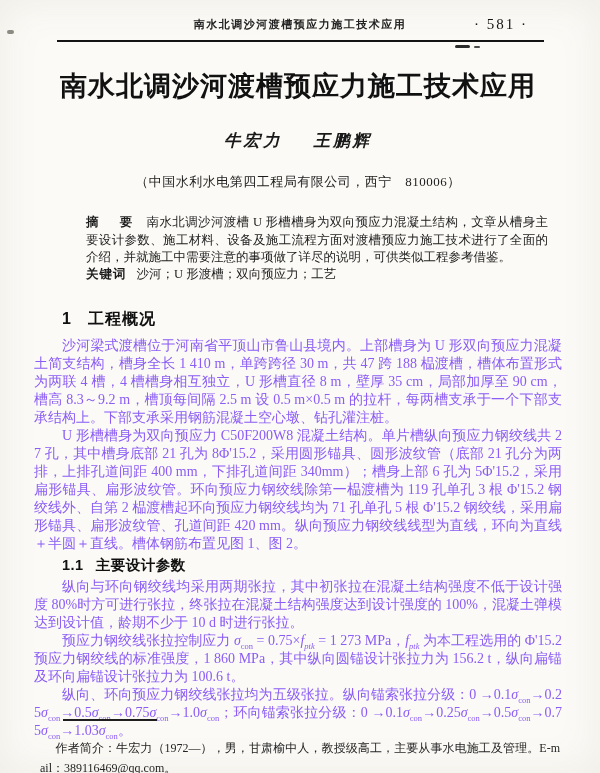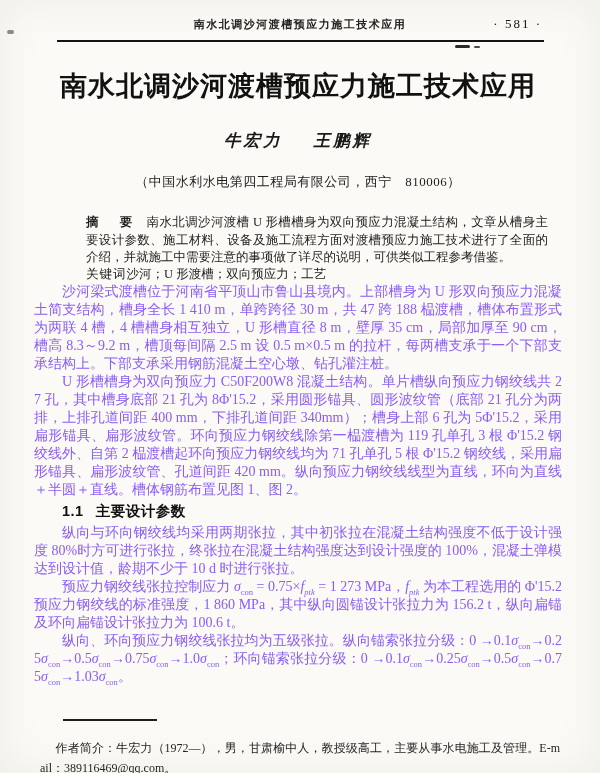--- a/index.html
+++ b/index.html
@@ -16,8 +16,8 @@
     font-weight:bold;font-size:11px;letter-spacing:1.5px;color:#222;
   }
   .pagenum{
-    position:absolute;top:16px;right:58px;
-    font-size:13px;letter-spacing:2px;color:#161616;
+    position:absolute;top:16px;right:72px;
+    font-size:15px;letter-spacing:2px;color:#161616;
   }
   .head-rule{position:absolute;top:40px;left:57px;width:487px;height:2px;background:#141414;}
   .smudge-a{position:absolute;top:45px;left:455px;width:15px;height:3px;background:#2b2b2b;border-radius:2px;}

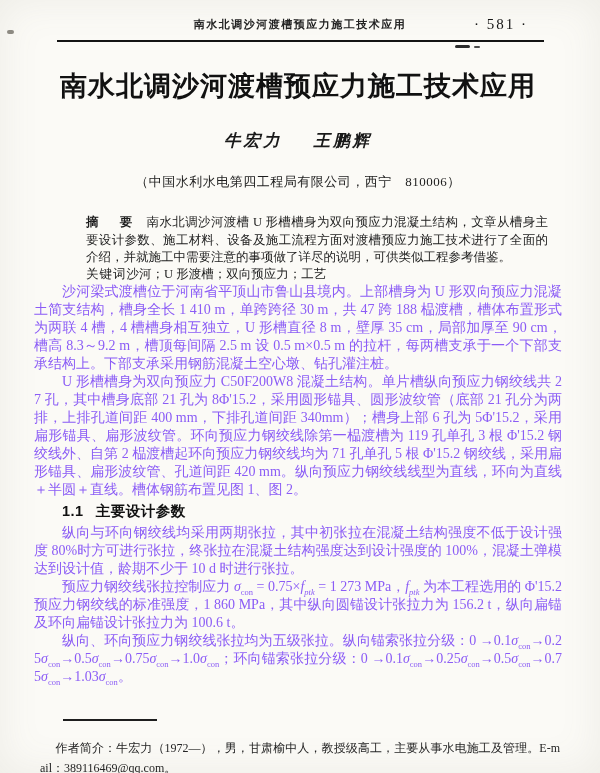--- a/index.html
+++ b/index.html
@@ -42,7 +42,7 @@
     font-weight:bold;margin-right:10px;letter-spacing:4px;
   }
   .kw{margin:0 14px 0 52px;font-size:12.5px;line-height:17px;text-align:left;}
-  .kw .lab{font-family:"Liberation Sans","DejaVu Sans",sans-serif;font-weight:normal;letter-spacing:1px;}
+  .kw .lab{font-family:"Liberation Sans","DejaVu Sans",sans-serif;font-weight:bold;margin-right:10px;letter-spacing:1px;}
   
   .sec-h1{
     margin:26px 0 7px 28px;

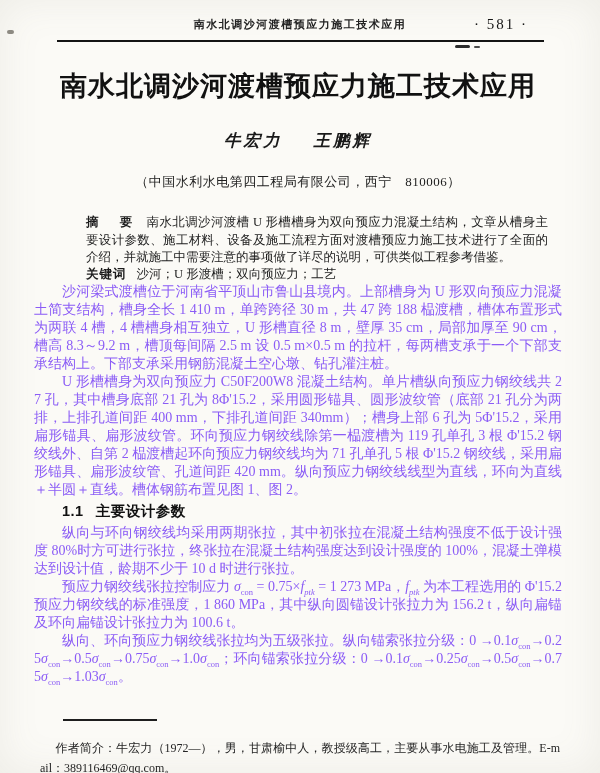--- a/index.html
+++ b/index.html
@@ -97,6 +97,7 @@
 
     <p class="kw"><span class="lab">关键词</span><span>沙河；U 形渡槽；双向预应力；工艺</span></p>
 
+    <h2 class="sec-h1"><span class="no">1</span><span>工程概况</span></h2>
 
     <p class="para">沙河梁式渡槽位于河南省平顶山市鲁山县境内。上部槽身为 U 形双向预应力混凝土简支结构，槽身全长 1 410 m，单跨跨径 30 m，共 47 跨 188 榀渡槽，槽体布置形式为两联 4 槽，4 槽槽身相互独立，U 形槽直径 8 m，壁厚 35 cm，局部加厚至 90 cm，槽高 8.3～9.2 m，槽顶每间隔 2.5 m 设 0.5 m×0.5 m 的拉杆，每两槽支承于一个下部支承结构上。下部支承采用钢筋混凝土空心墩、钻孔灌注桩。</p>
     <p class="para">U 形槽槽身为双向预应力 C50F200W8 混凝土结构。单片槽纵向预应力钢绞线共 27 孔，其中槽身底部 21 孔为 8Φ'15.2，采用圆形锚具、圆形波纹管（底部 21 孔分为两排，上排孔道间距 400 mm，下排孔道间距 340mm）；槽身上部 6 孔为 5Φ'15.2，采用扁形锚具、扁形波纹管。环向预应力钢绞线除第一榀渡槽为 119 孔单孔 3 根 Φ'15.2 钢绞线外、自第 2 榀渡槽起环向预应力钢绞线均为 71 孔单孔 5 根 Φ'15.2 钢绞线，采用扁形锚具、扁形波纹管、孔道间距 420 mm。纵向预应力钢绞线线型为直线，环向为直线＋半圆＋直线。槽体钢筋布置见图 1、图 2。</p>

